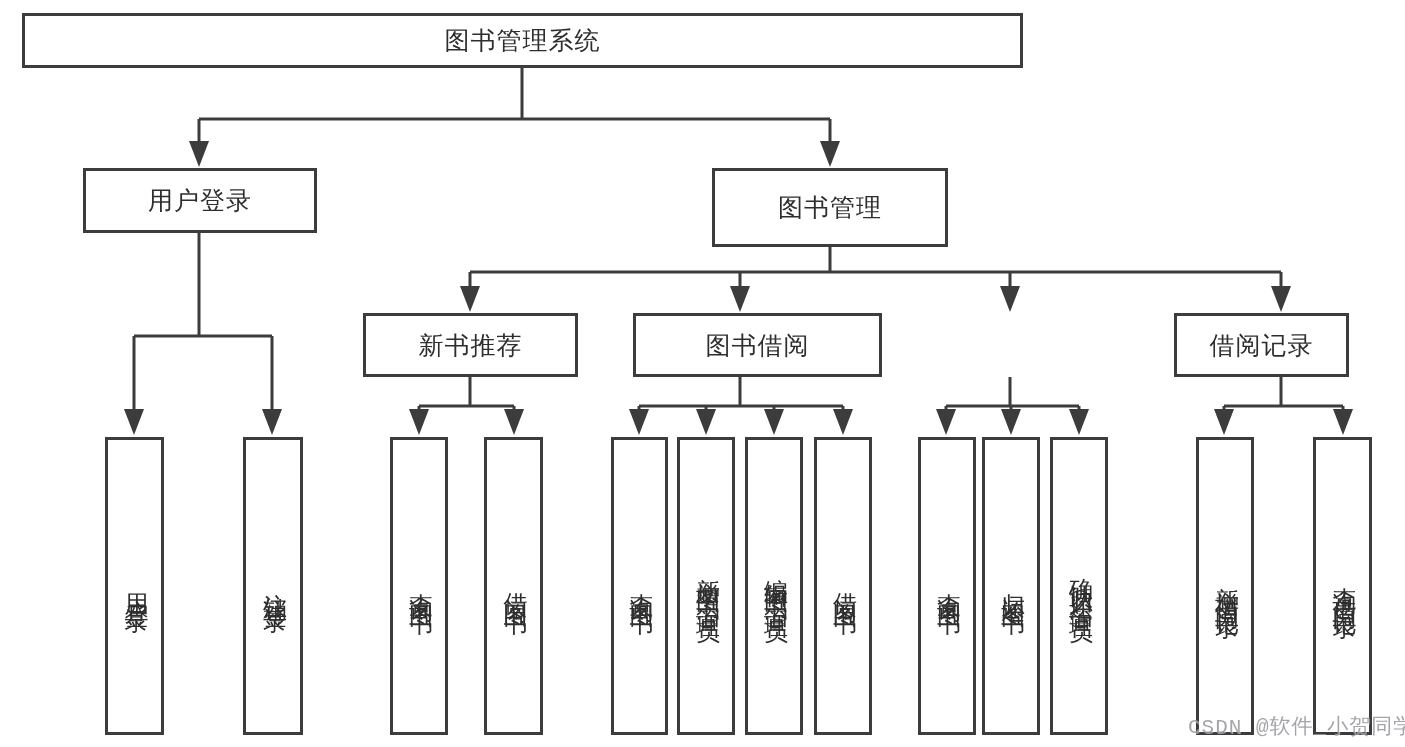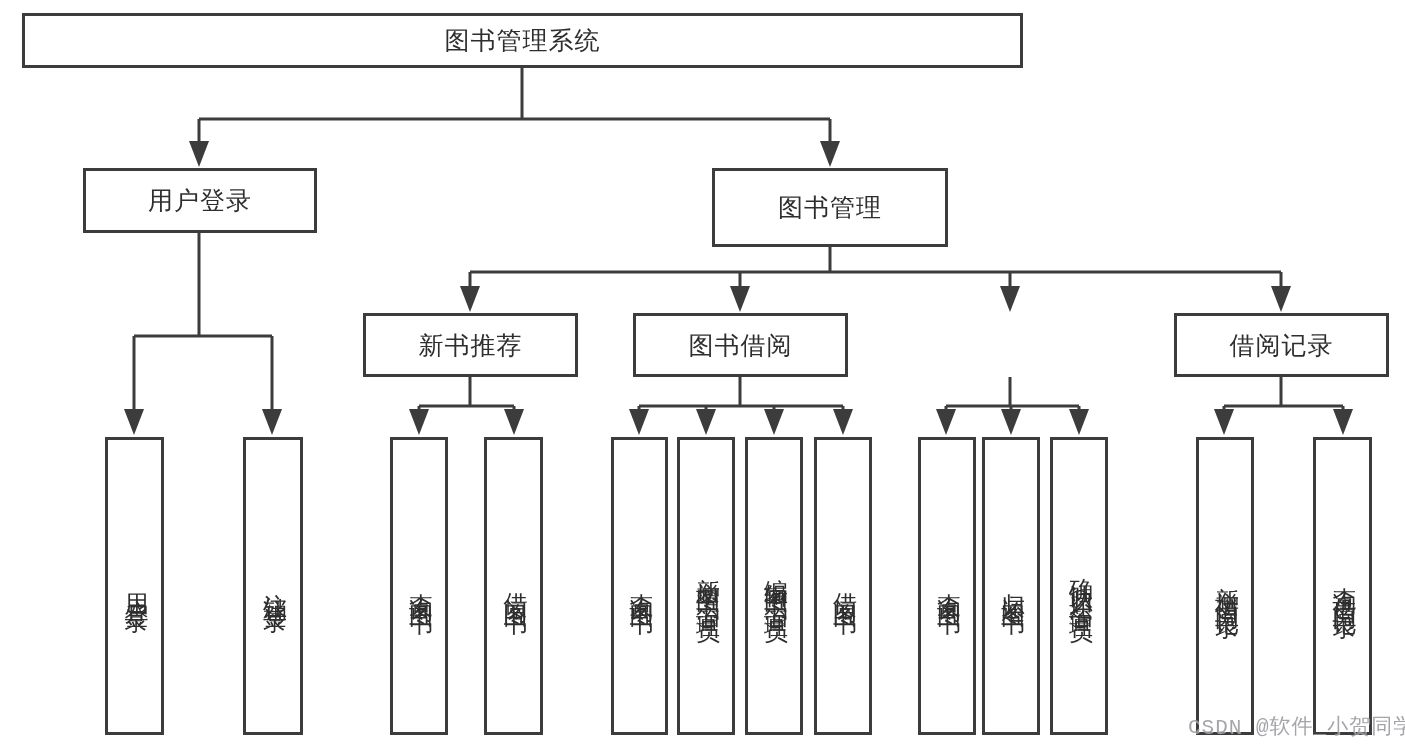--- a/index.html
+++ b/index.html
@@ -30,7 +30,7 @@
   #n-login   {left:83px;  top:168px; width:234px; height:65px;}
   #n-mgmt    {left:712px; top:168px; width:236px; height:79px;}
   #n-newbook {left:363px; top:313px; width:215px; height:64px;}
-  #n-borrow  {left:633px; top:313px; width:215px; height:64px;}
+  #n-borrow  {left:633px; top:313px; width:249px; height:64px;}
   #n-current {left:903px; top:313px; width:215px; height:64px;}
   #n-record  {left:1174px;top:313px; width:215px; height:64px;}
   

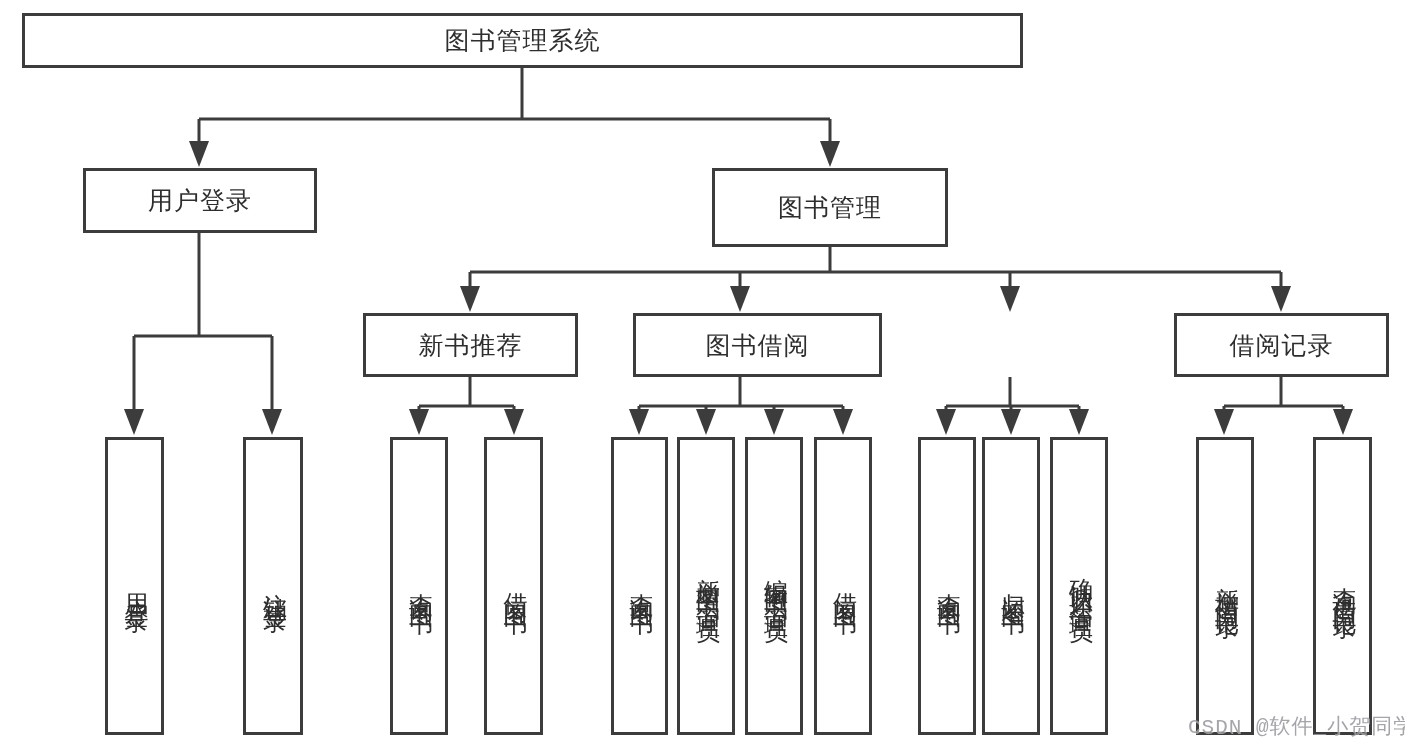--- a/index.html
+++ b/index.html
@@ -32,7 +32,7 @@
   #n-newbook {left:363px; top:313px; width:215px; height:64px;}
   #n-borrow  {left:633px; top:313px; width:249px; height:64px;}
   #n-current {left:903px; top:313px; width:215px; height:64px;}
-  #n-record  {left:1174px;top:313px; width:215px; height:64px;}
+  #n-record  {left:1174px;top:313px; width:175px; height:64px;}
   
   .leaf{top:437px;height:298px;}
   #l0 {left:105px; width:59px;}

